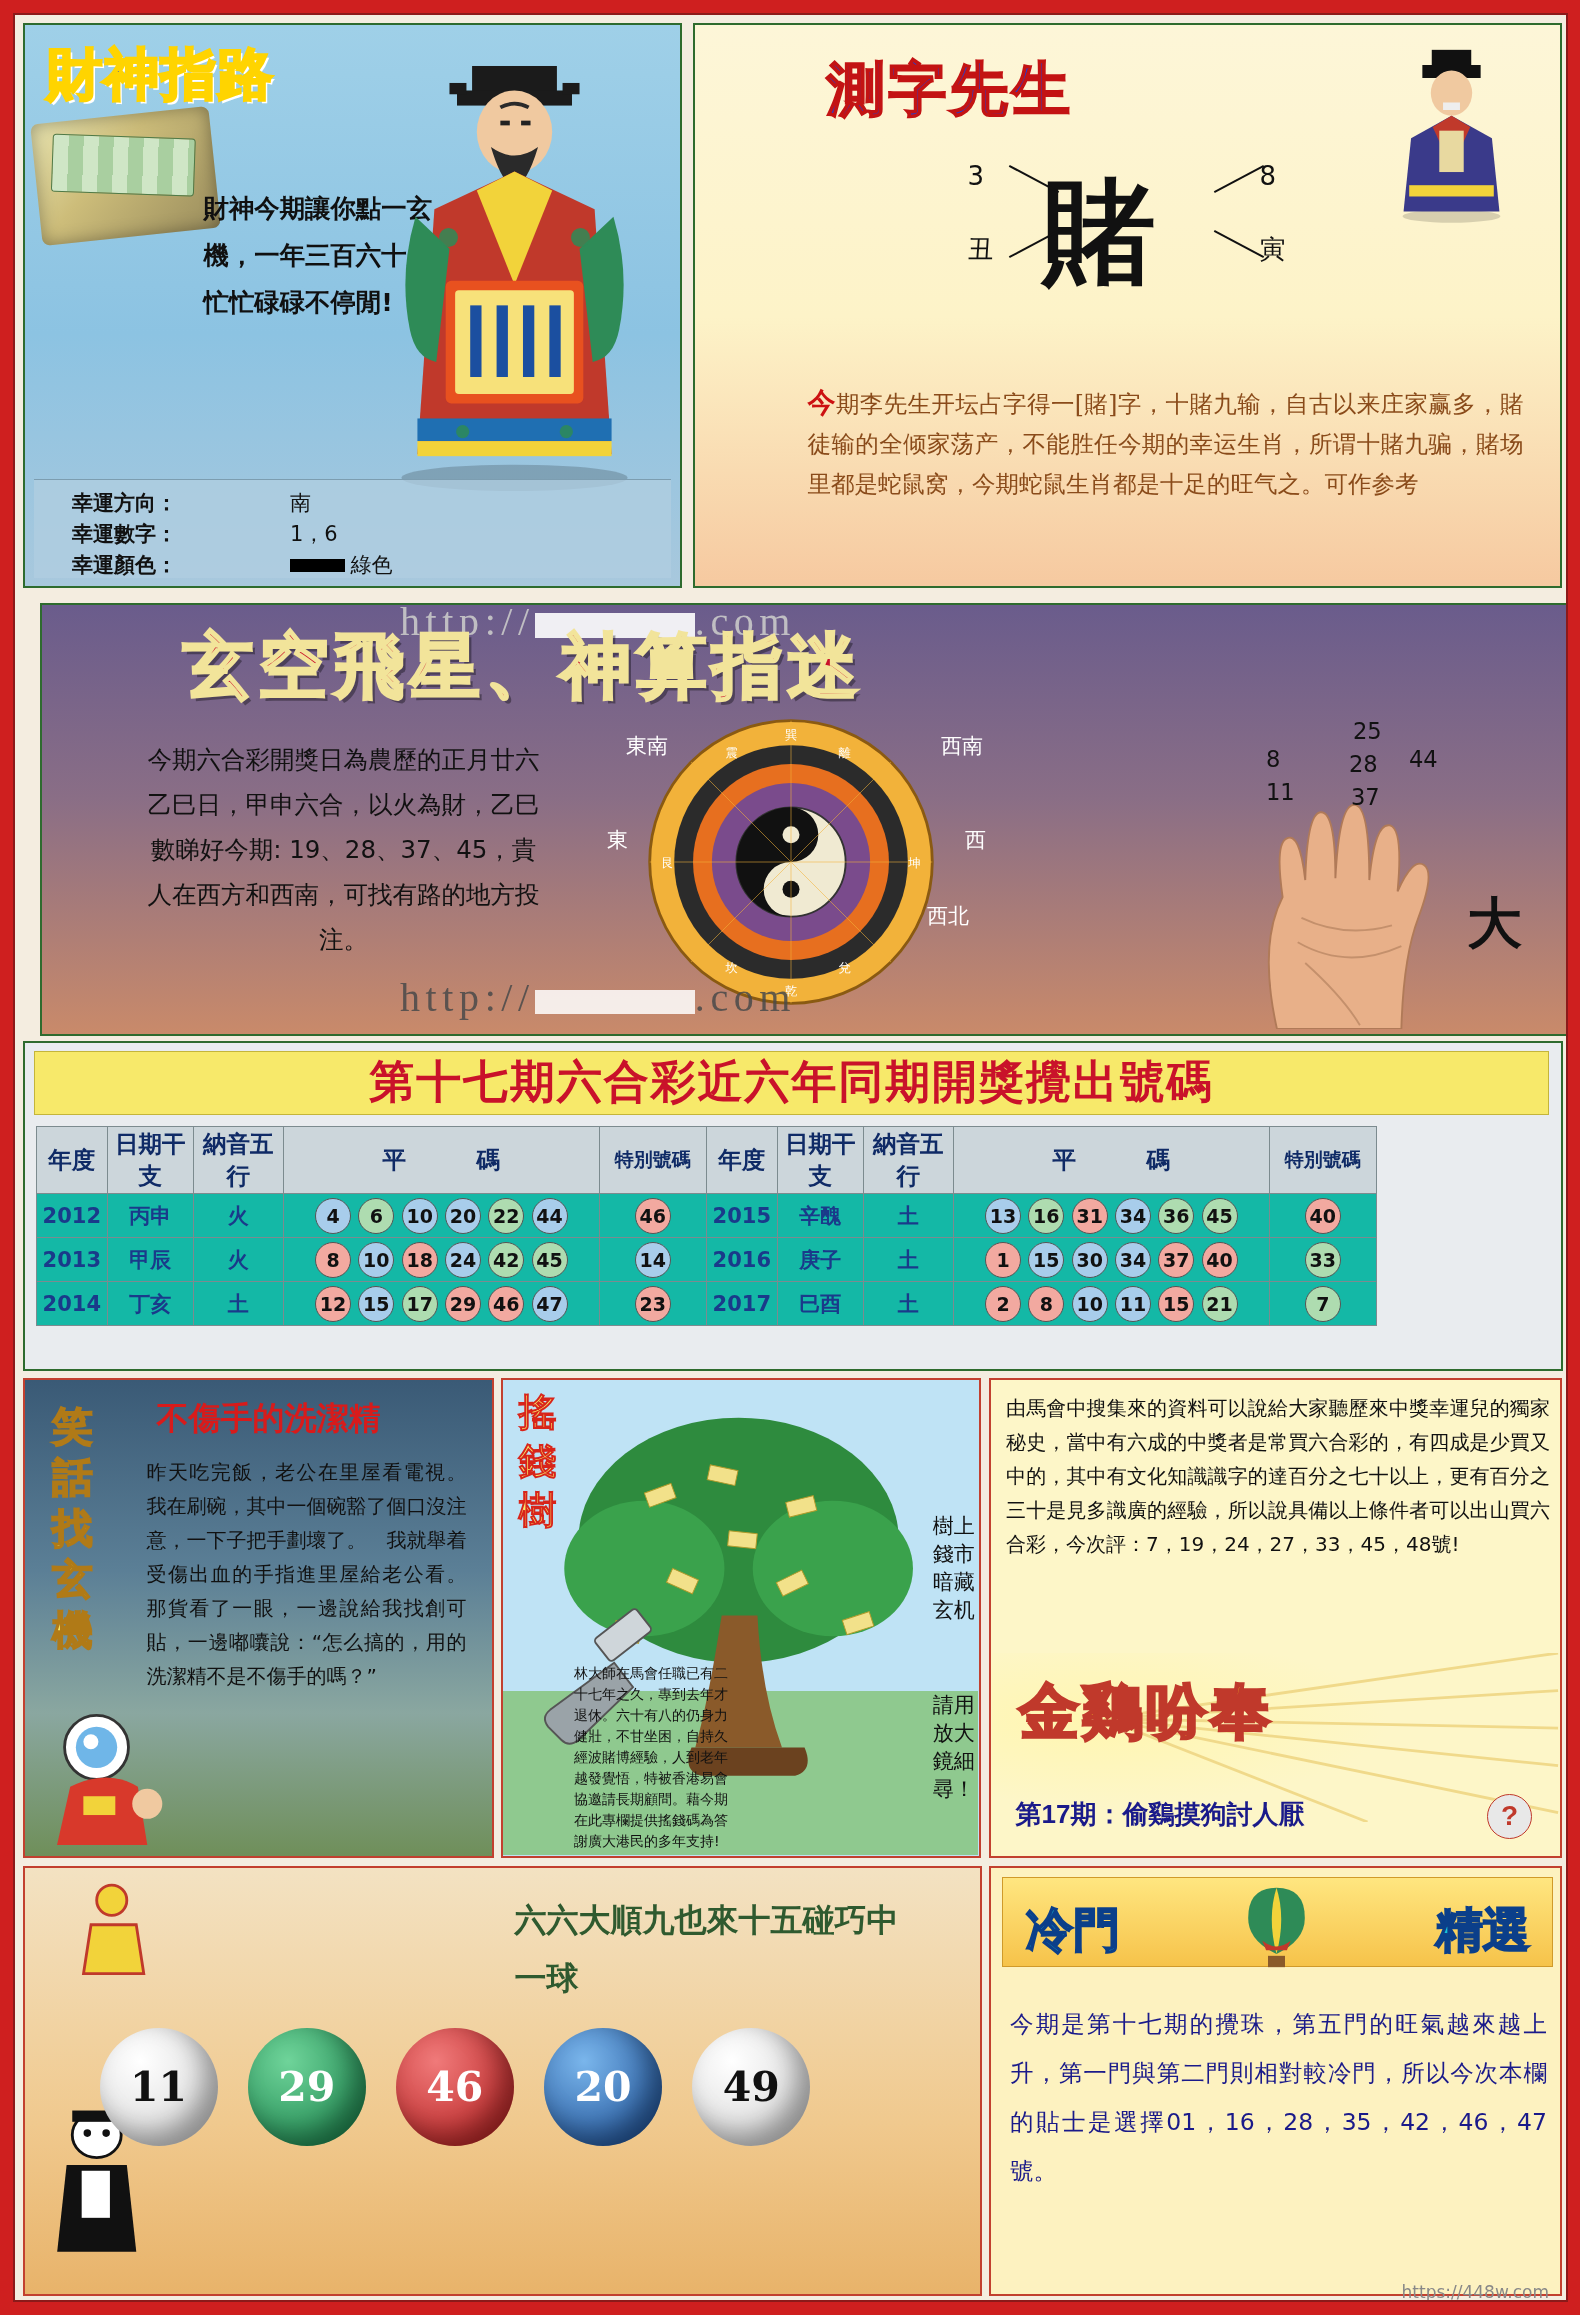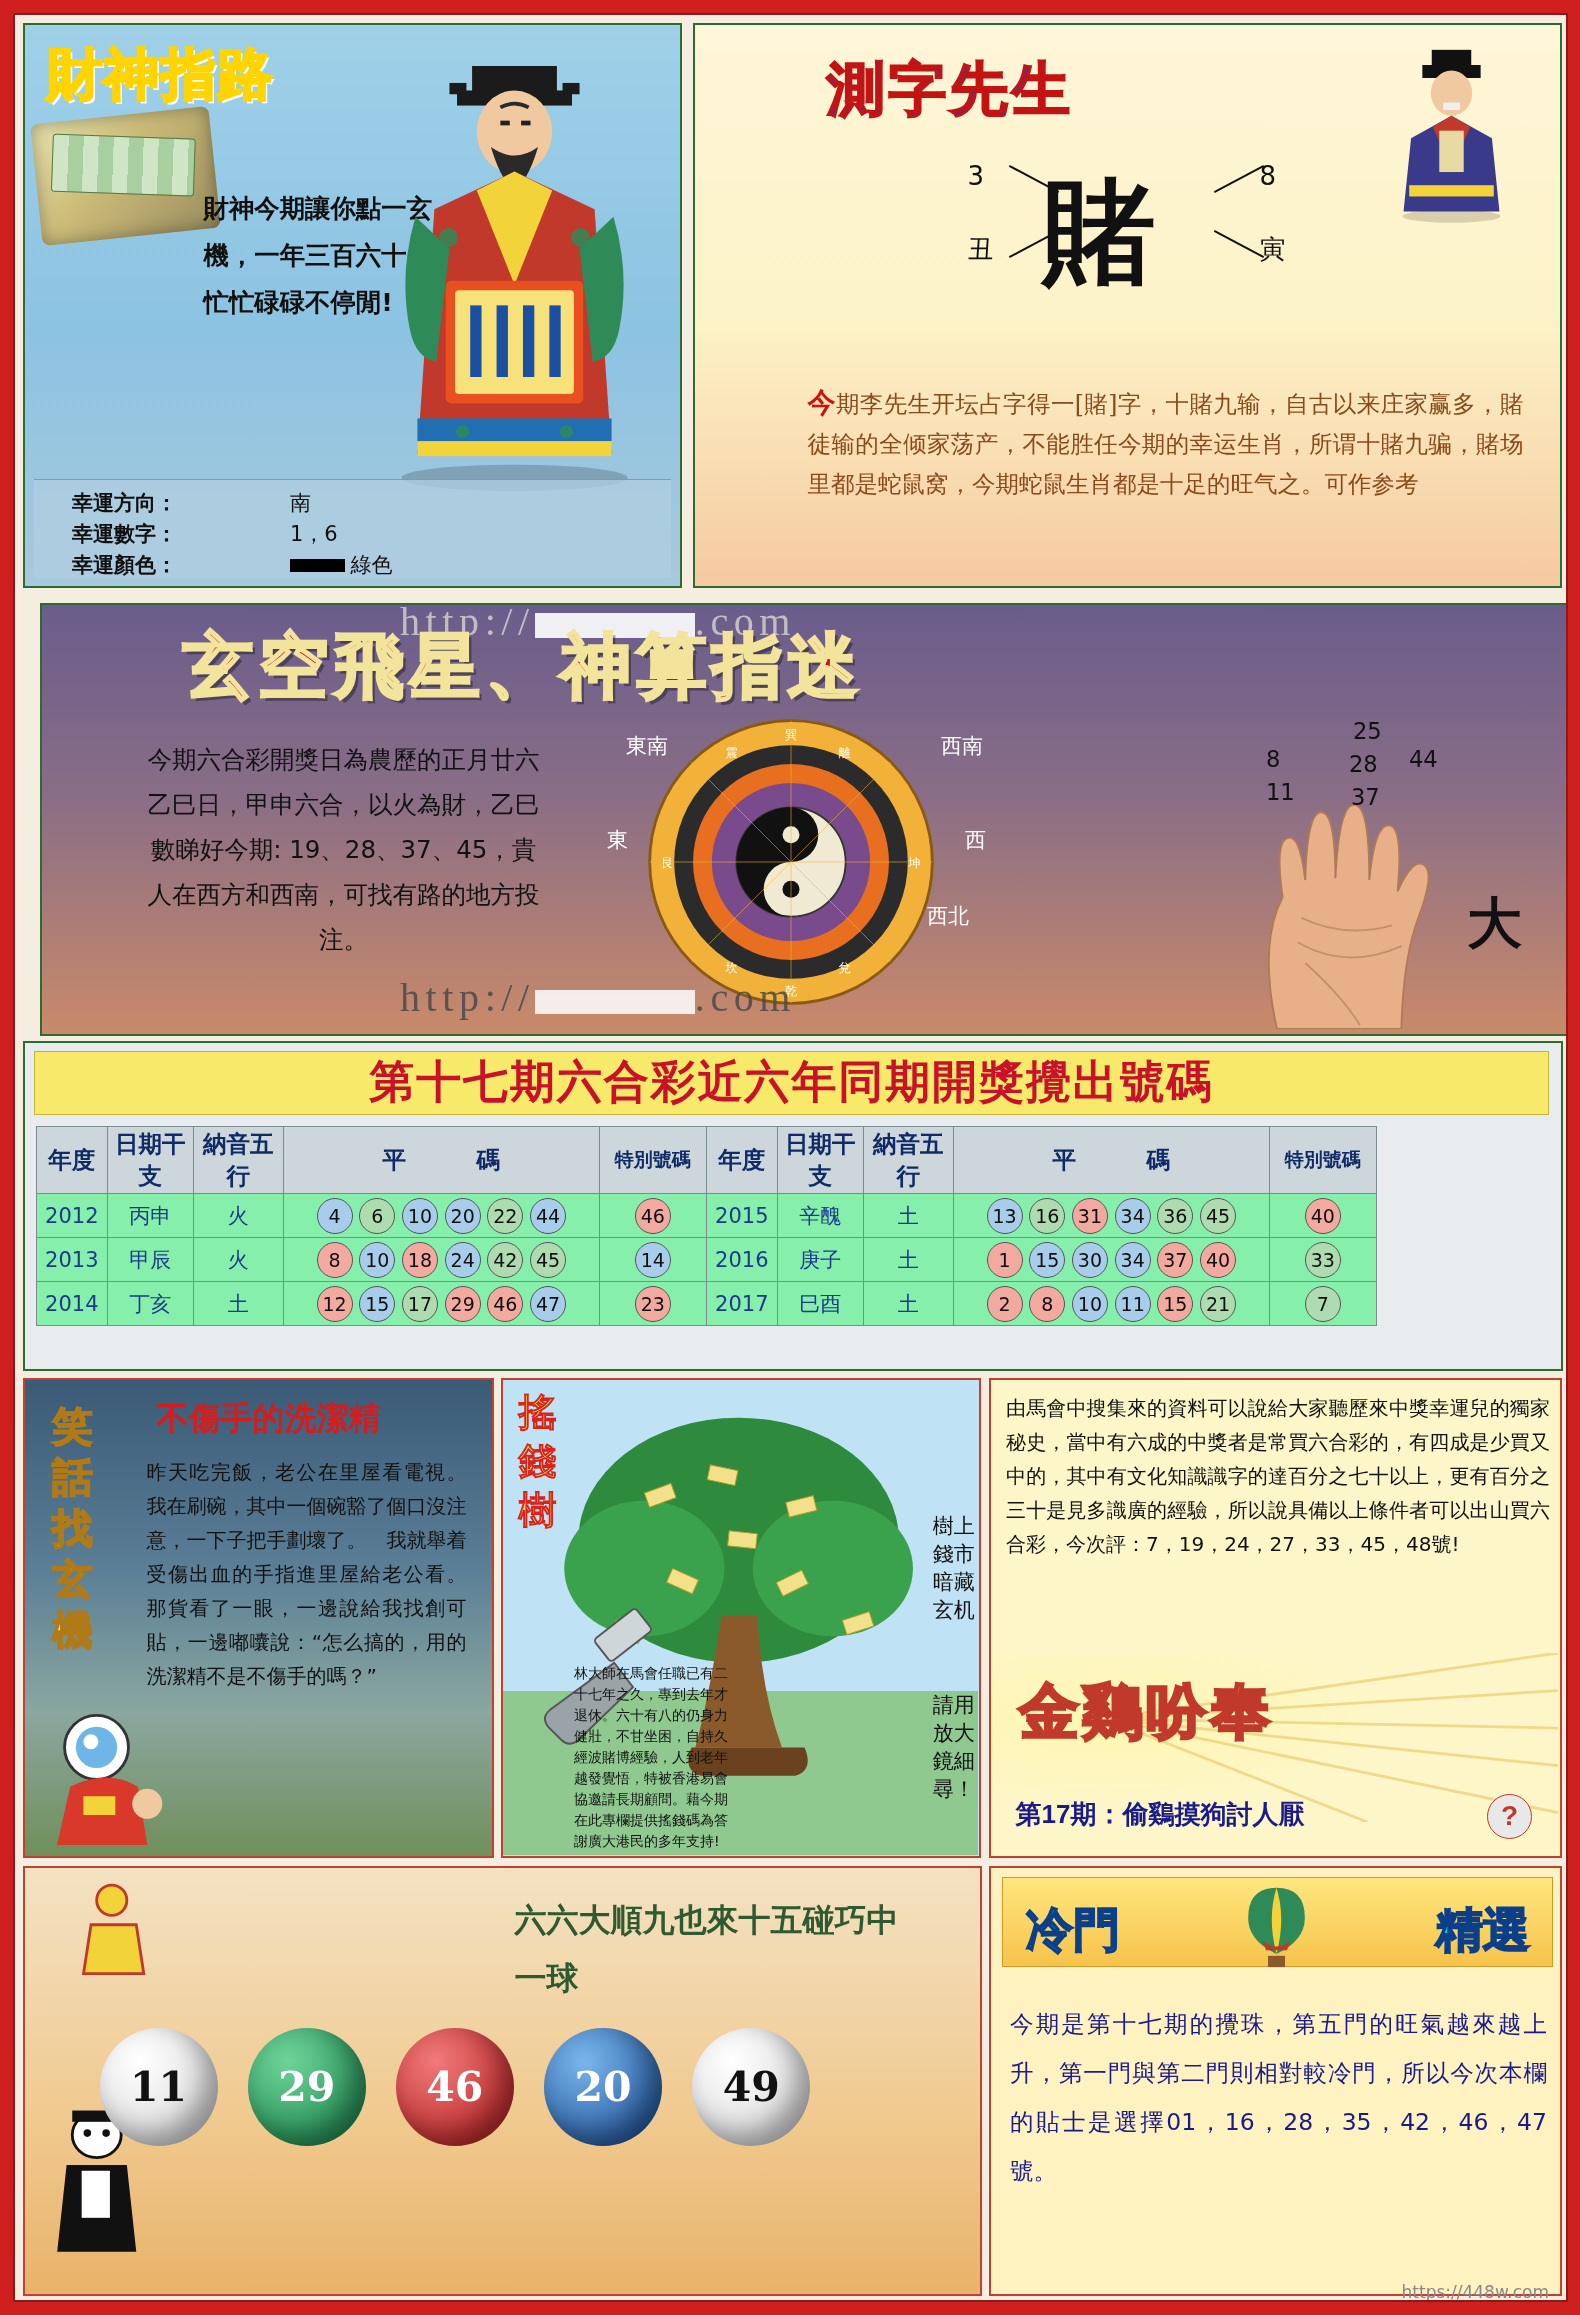--- a/index.html
+++ b/index.html
@@ -125,7 +125,7 @@
   }
   table.lotto td,table.lotto th{
     border:0.9px solid #7c8b8f;text-align:center;font-size:21px;color:#1a3a8a;
-    height:41px;background:#86efac;
+    height:41px;background:#14b8a6;font-weight:bold;
   }
   table.lotto th{background:#ccd6db;color:#0f2a66;font-size:23.5px;font-weight:bold;}
   .ball{

